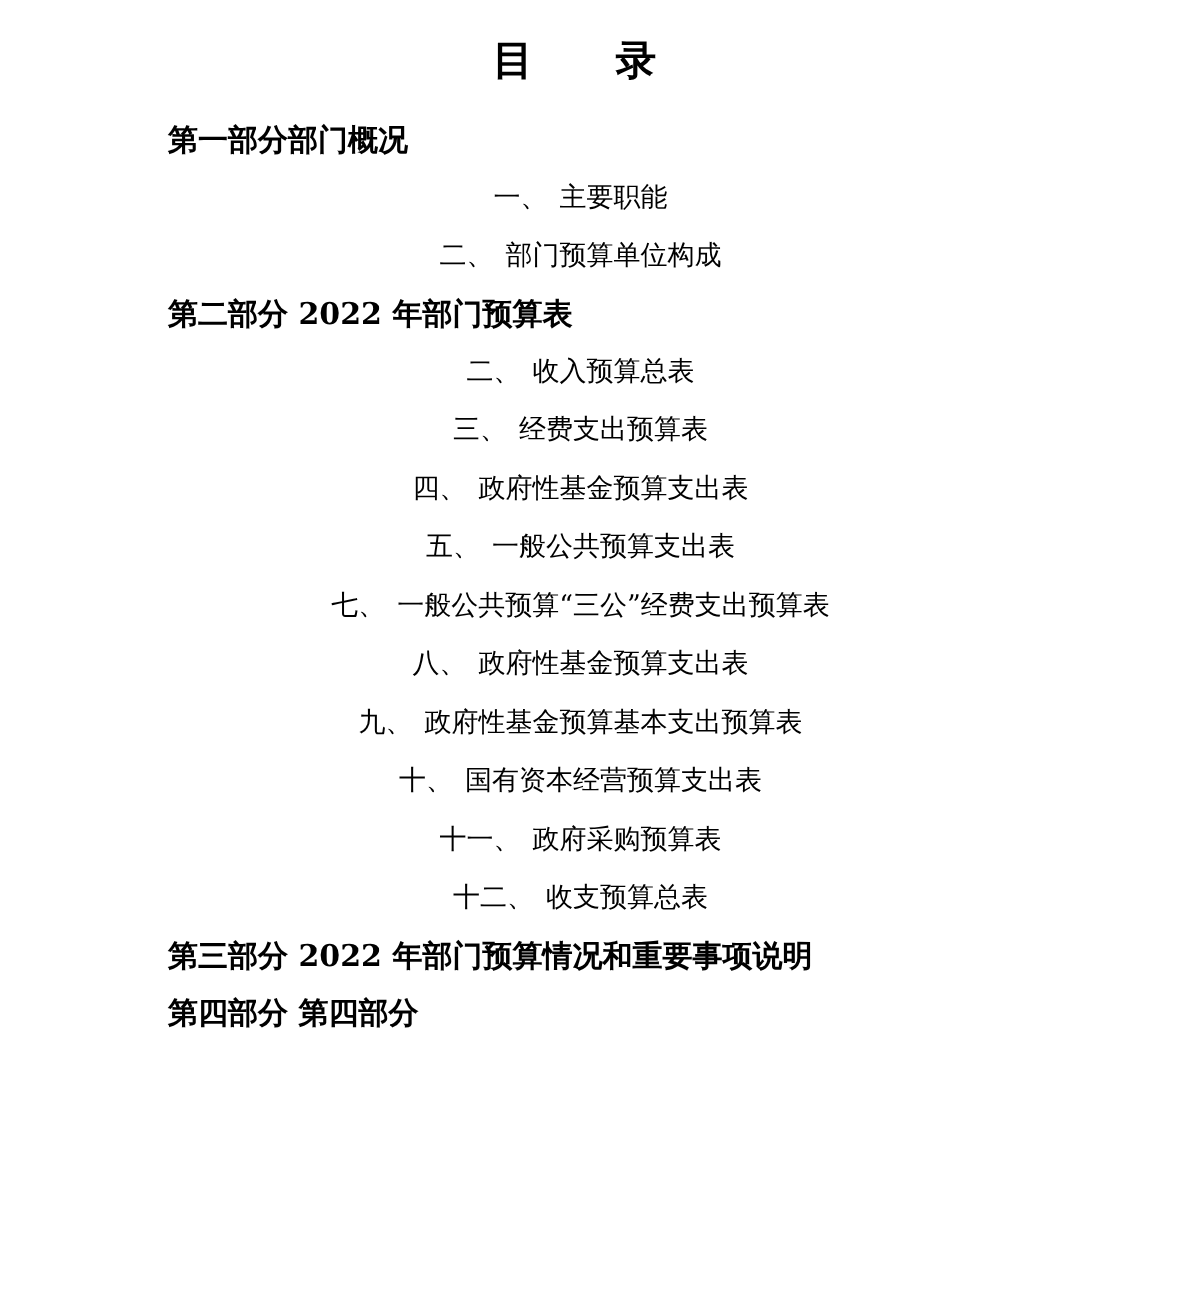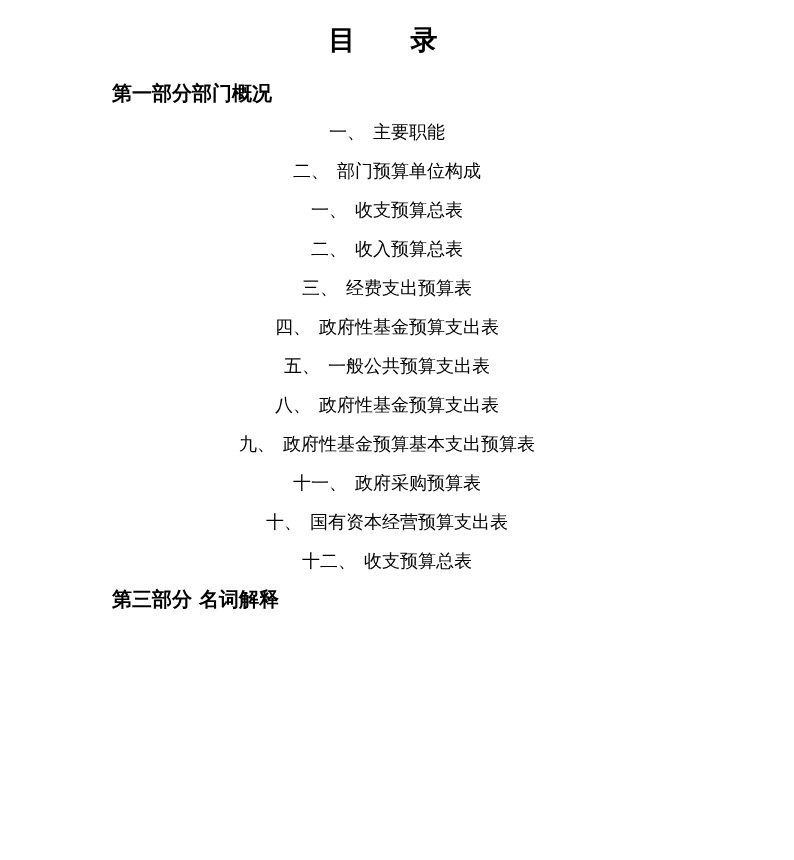--- a/index.html
+++ b/index.html
@@ -84,6 +84,9 @@
       <span class="num num-2">二、</span><span>部门预算单位构成</span>
     </div>
 
+    <div class="toc-entry level-part">
+      <span>第二部分  2022 年部门预算表</span>
+    </div>
 
     <div class="toc-entry level-item">
       <span class="num num-2">一、</span><span>收支预算总表</span>

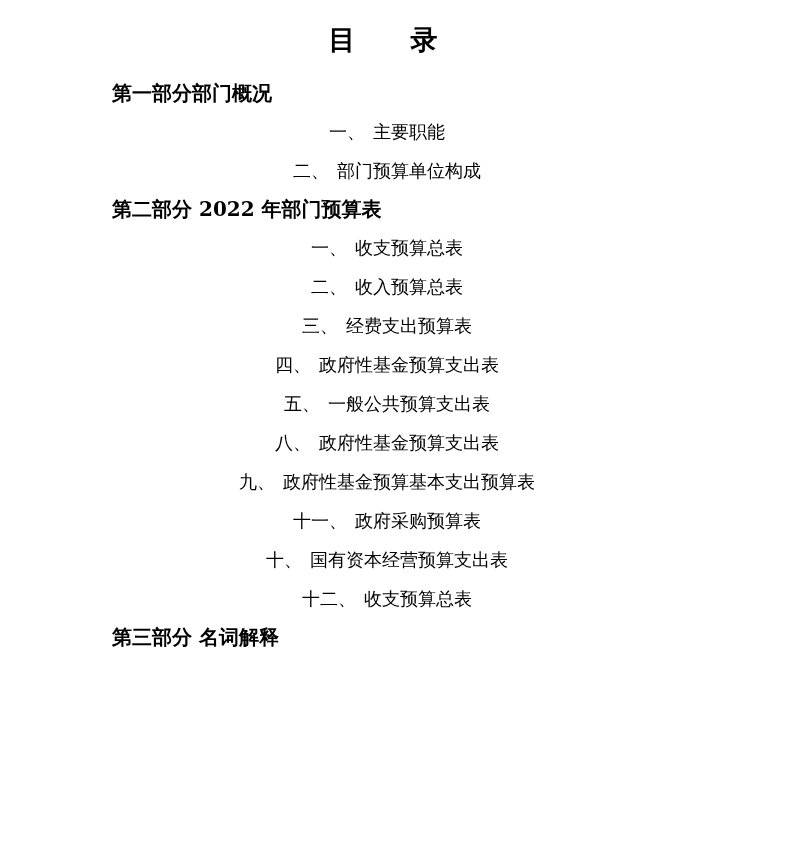--- a/index.html
+++ b/index.html
@@ -88,9 +88,6 @@
       <span>第二部分  2022 年部门预算表</span>
     </div>
 
-    <div class="toc-entry level-item">
-      <span class="num num-2">一、</span><span>收支预算总表</span>
-    </div>
 
     <div class="toc-entry level-item">
       <span class="num num-2">二、</span><span>收入预算总表</span>

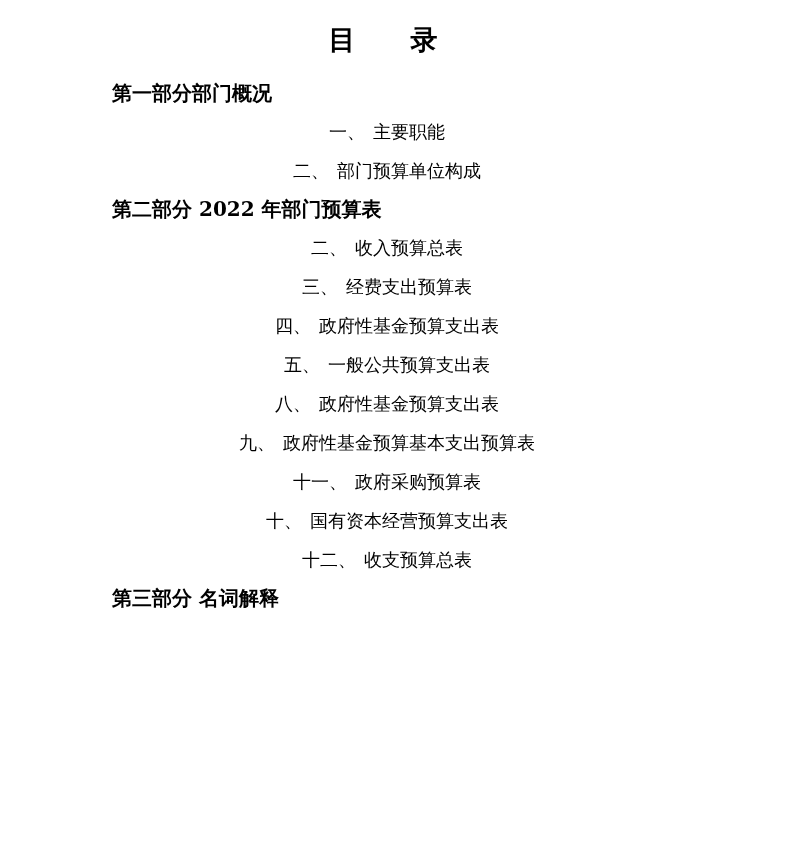--- a/index.html
+++ b/index.html
@@ -106,6 +106,9 @@
     </div>
 
 
+    <div class="toc-entry level-item">
+      <span class="num num-2">七、</span><span>一般公共预算“三公”经费支出预算表</span>
+    </div>
 
     <div class="toc-entry level-item">
       <span class="num num-2">八、</span><span>政府性基金预算支出表</span>

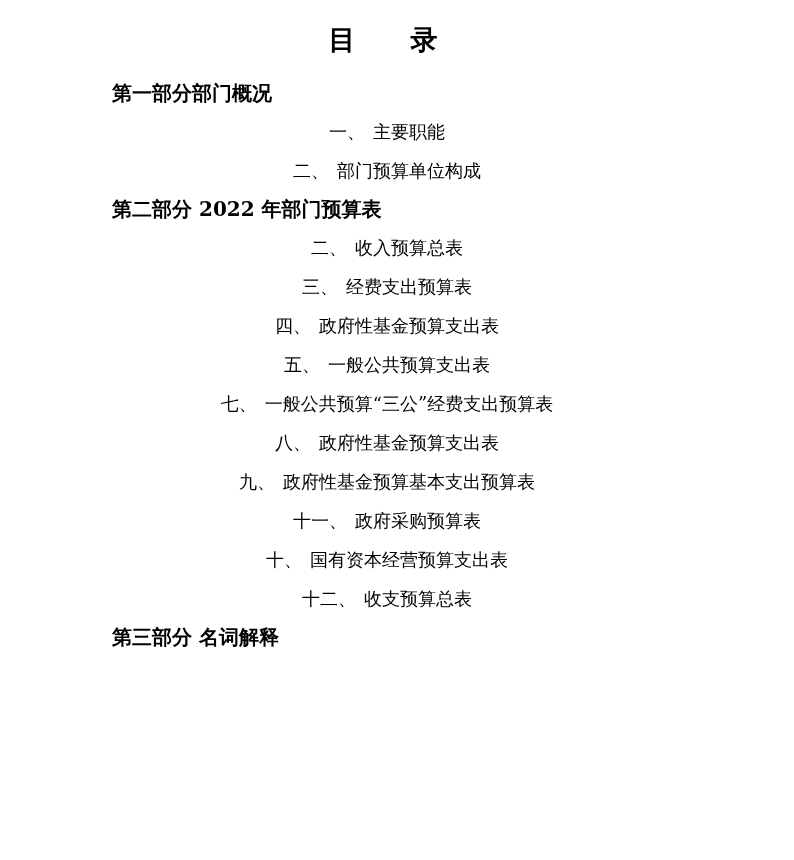--- a/index.html
+++ b/index.html
@@ -119,11 +119,11 @@
     </div>
 
     <div class="toc-entry level-item">
-      <span class="num num-3">十一、</span><span>政府采购预算表</span>
+      <span class="num num-2">十、</span><span>国有资本经营预算支出表</span>
     </div>
 
     <div class="toc-entry level-item">
-      <span class="num num-2">十、</span><span>国有资本经营预算支出表</span>
+      <span class="num num-3">十一、</span><span>政府采购预算表</span>
     </div>
 
     <div class="toc-entry level-item">

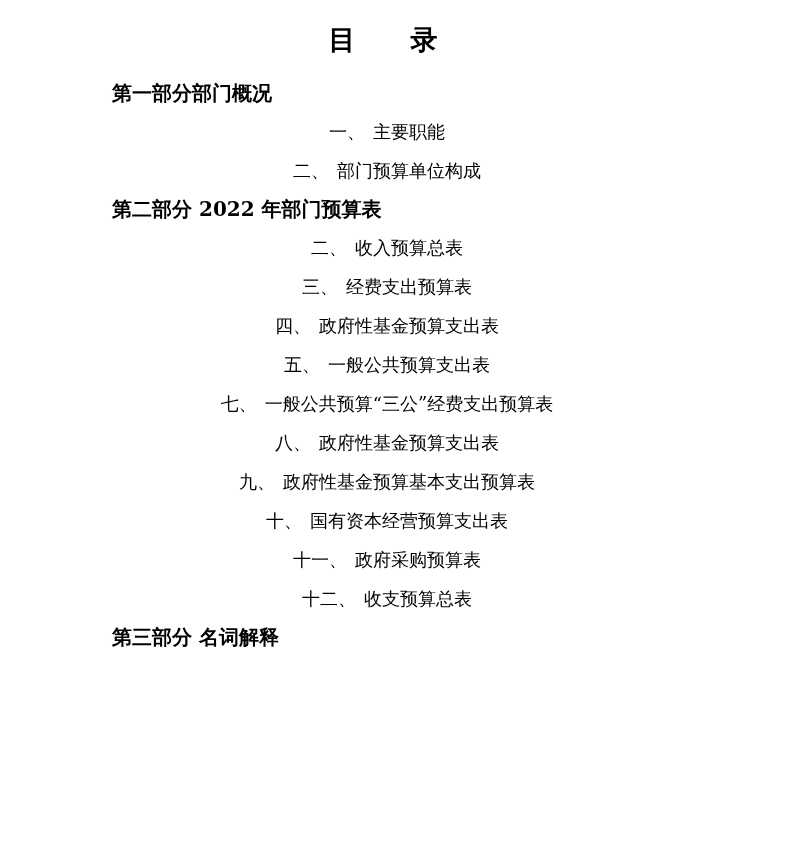--- a/index.html
+++ b/index.html
@@ -131,6 +131,9 @@
     </div>
 
 
+    <div class="toc-entry level-part">
+      <span>第三部分  2022 年部门预算情况和重要事项说明</span>
+    </div>
 
     <div class="toc-entry level-part">
       <span>第三部分  名词解释</span>

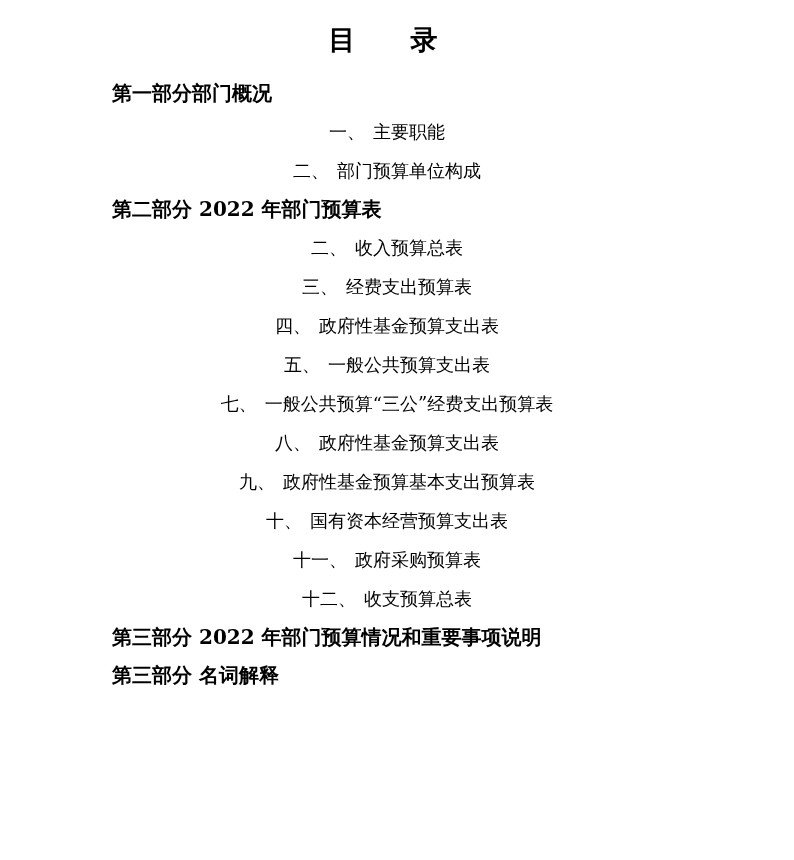--- a/index.html
+++ b/index.html
@@ -136,7 +136,7 @@
     </div>
 
     <div class="toc-entry level-part">
-      <span>第三部分  名词解释</span>
+      <span>第四部分  第四部分</span>
     </div>
 
   </div>

